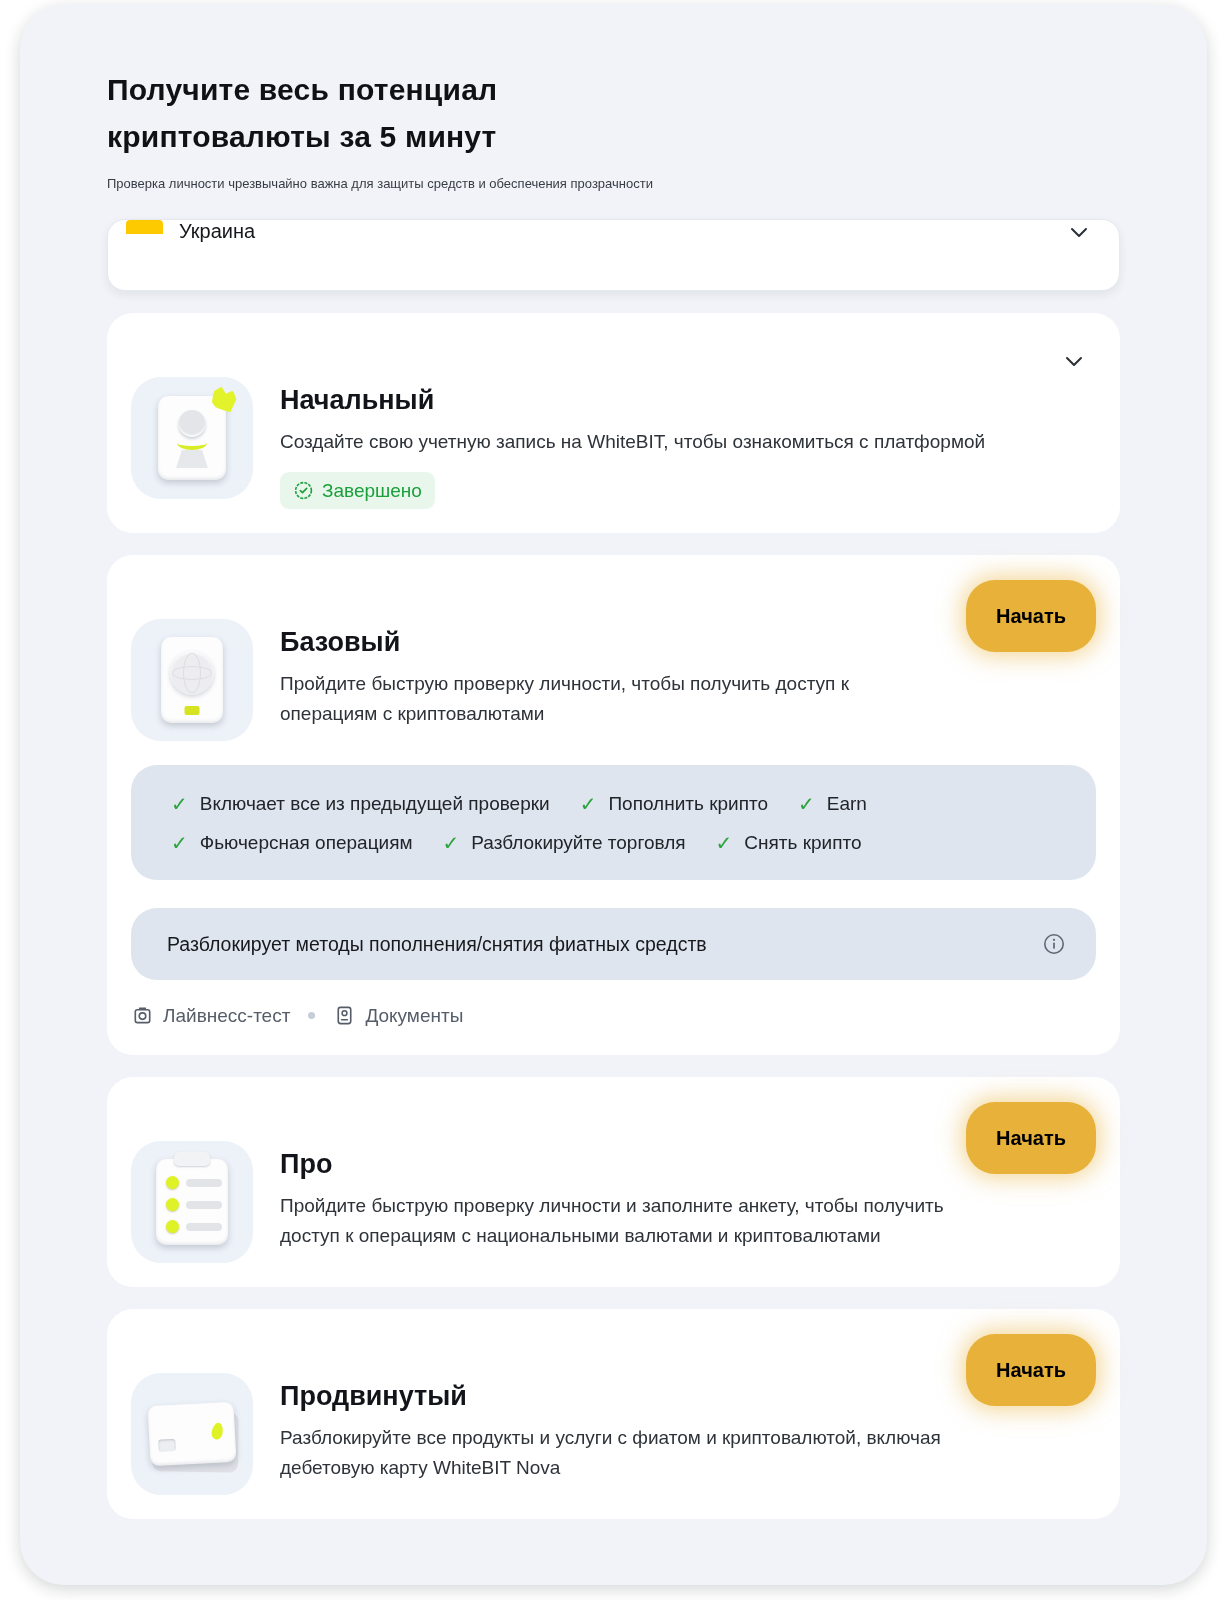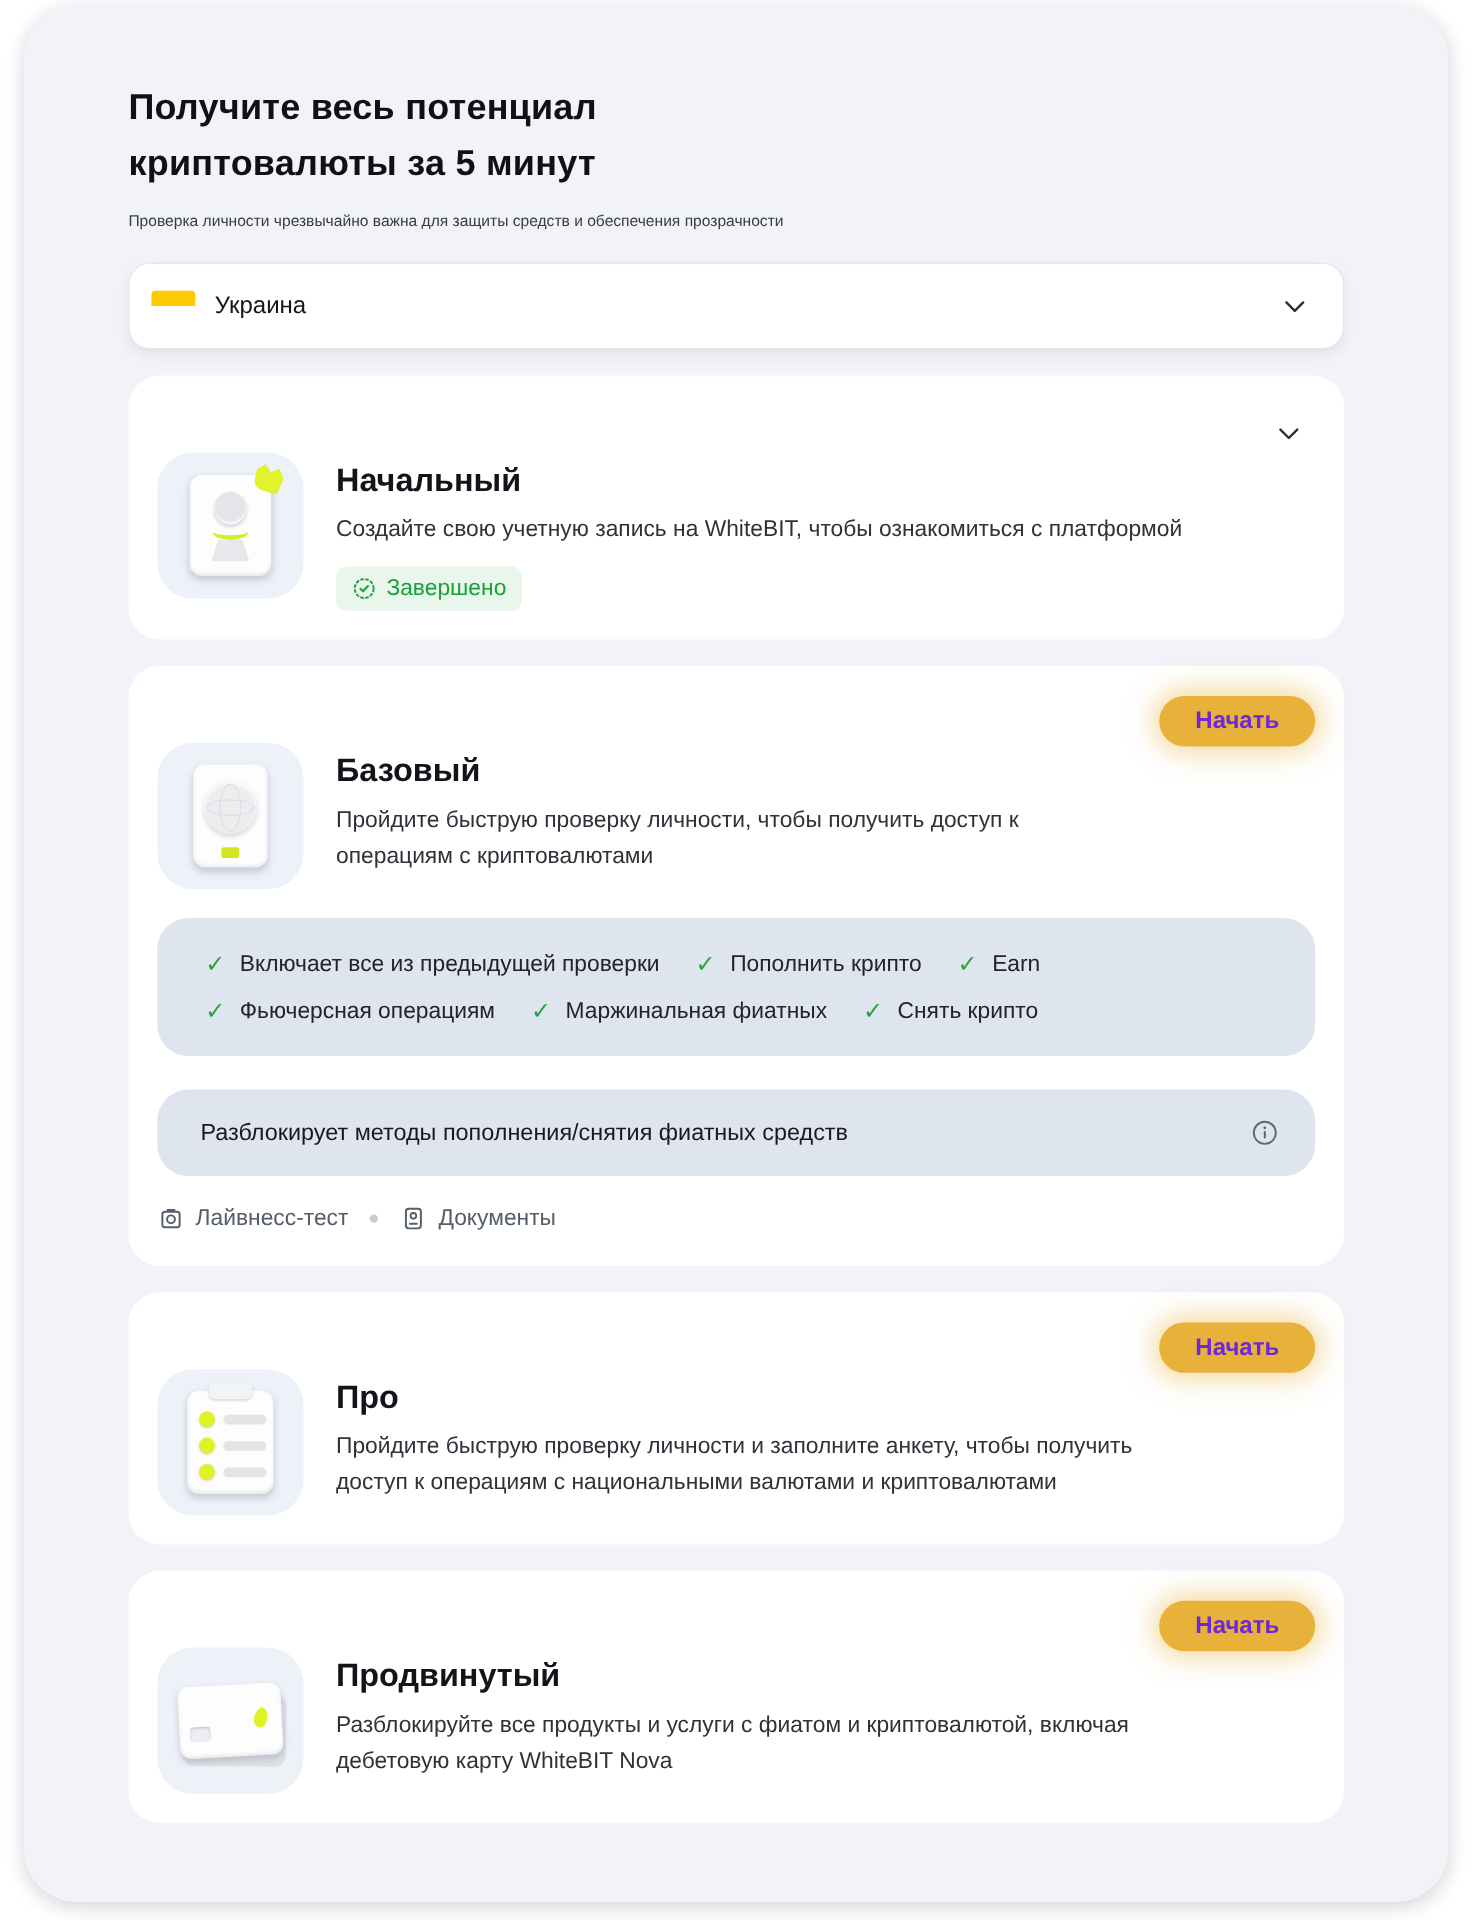--- a/index.html
+++ b/index.html
@@ -28,7 +28,7 @@
     margin-top: 28px; height: 72px; width: 100%;
     background: #ffffff; border: 1px solid #e4e8ef; border-radius: 18px;
     box-shadow: 0 4px 10px rgba(25,35,55,0.07);
-    display: flex; align-items: center; padding: 0 28px 0 18px;
+    display: flex; align-items: flex-start; padding: 0 28px 0 18px;
     cursor: pointer;
   }
   .flag-ua { width: 37px; height: 27px; border-radius: 4px; overflow: hidden; flex: 0 0 auto; }

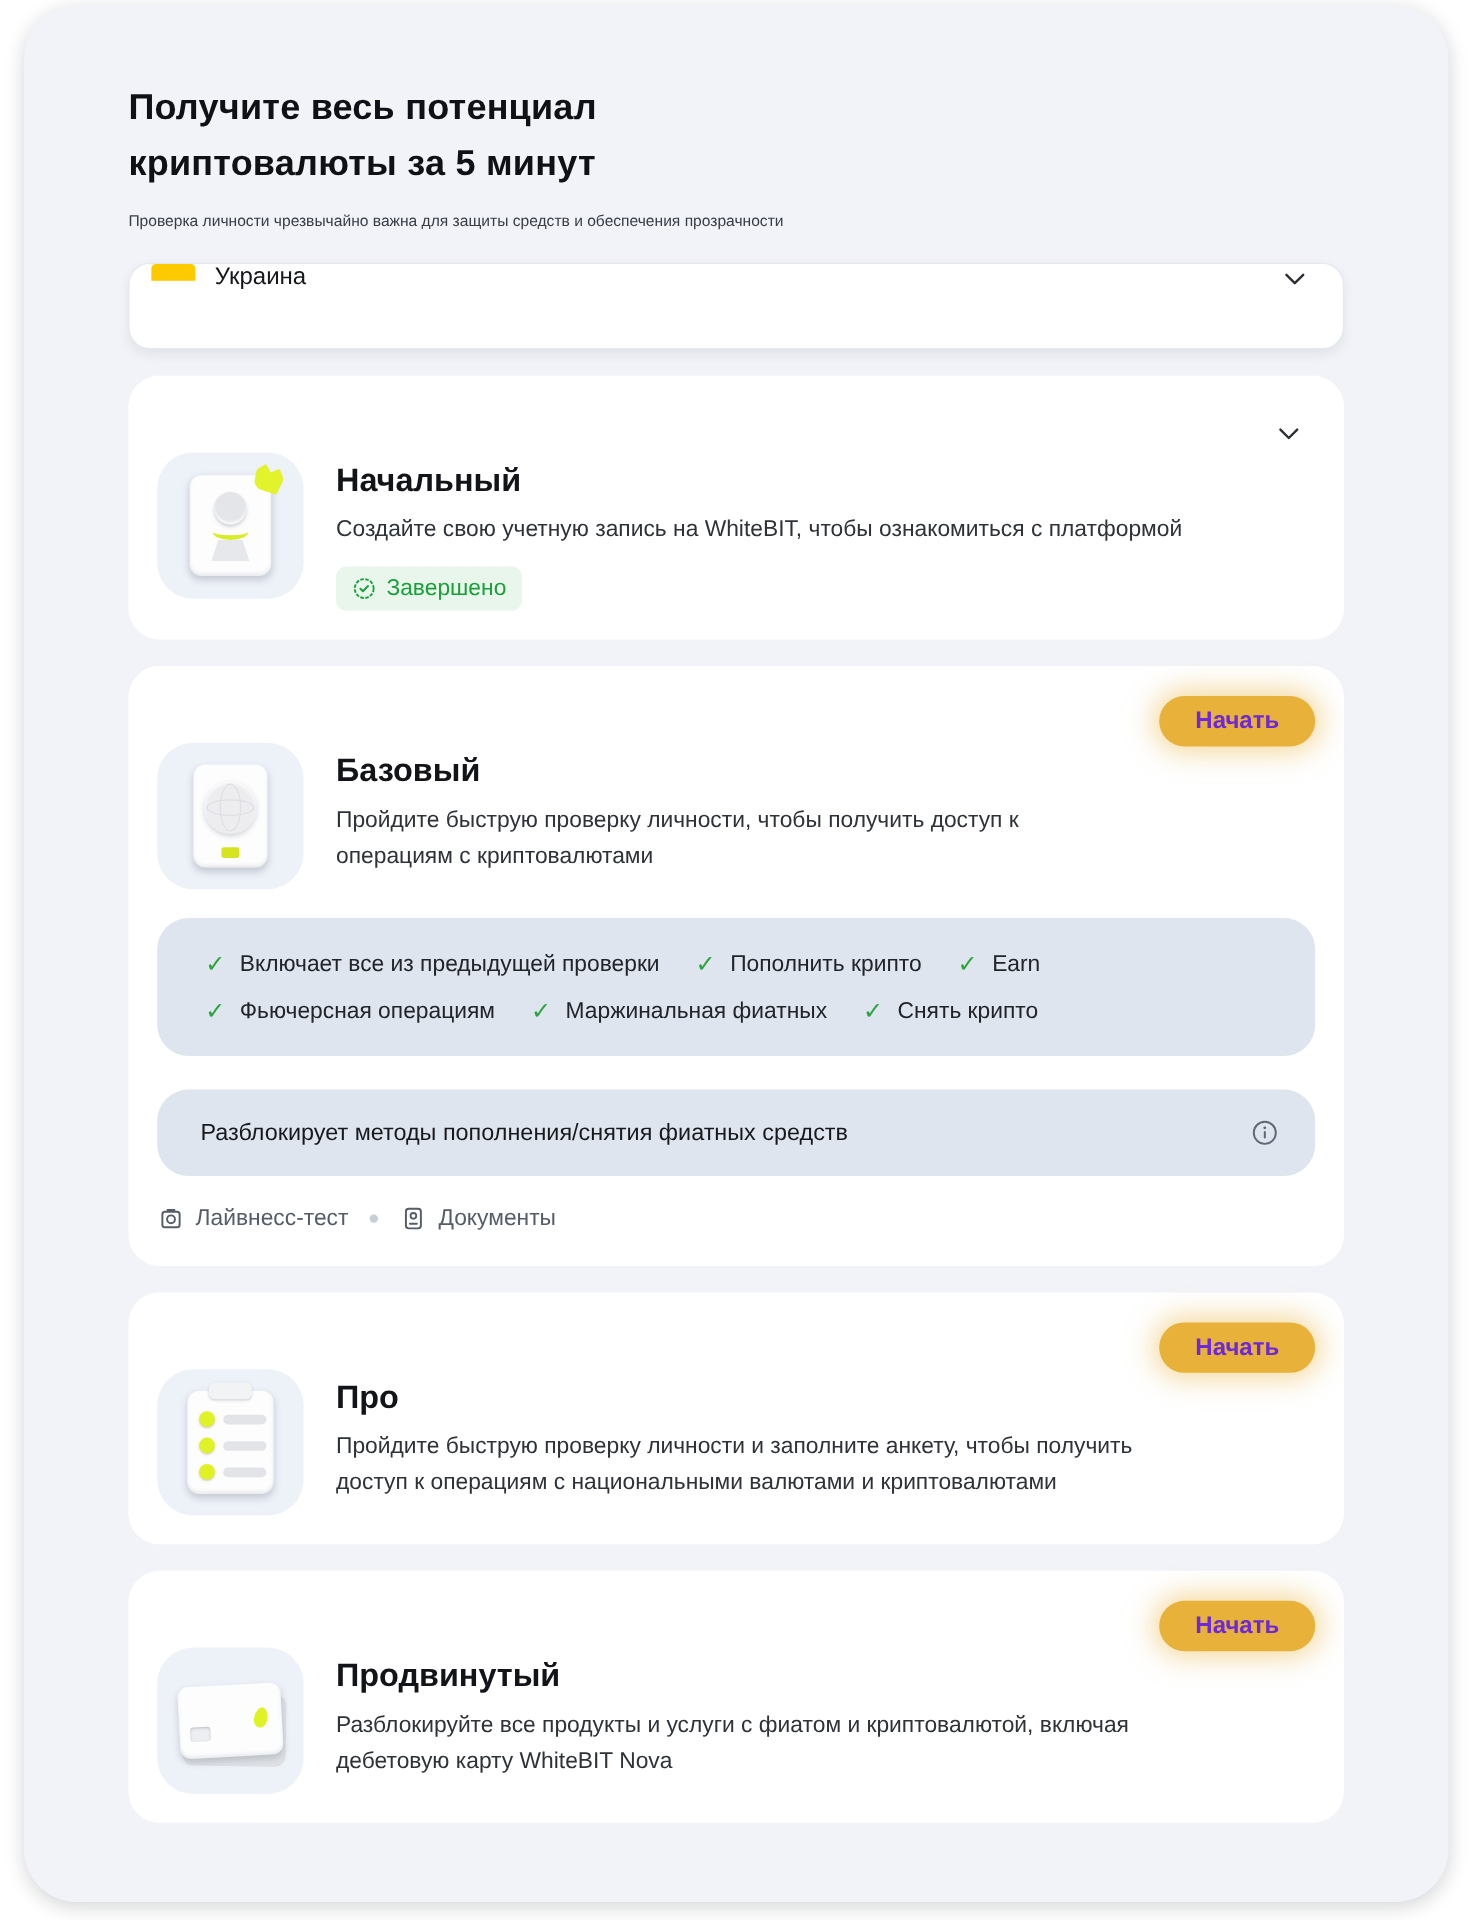--- a/index.html
+++ b/index.html
@@ -59,9 +59,9 @@
 
   .start-button {
     position: absolute; top: 25px; right: 24px;
-    height: 42px; padding: 0 30px; border: none; cursor: pointer;
+    height: 72px; padding: 0 30px; border: none; cursor: pointer;
     background: #e7b13a; border-radius: 29px;
-    font-family: inherit; font-size: 20px; font-weight: 600; color: #6d28d9;
+    font-family: inherit; font-size: 20px; font-weight: 600; color: #000000;
     box-shadow: 0 0 22px 5px rgba(233,179,61,0.5);
   }
 

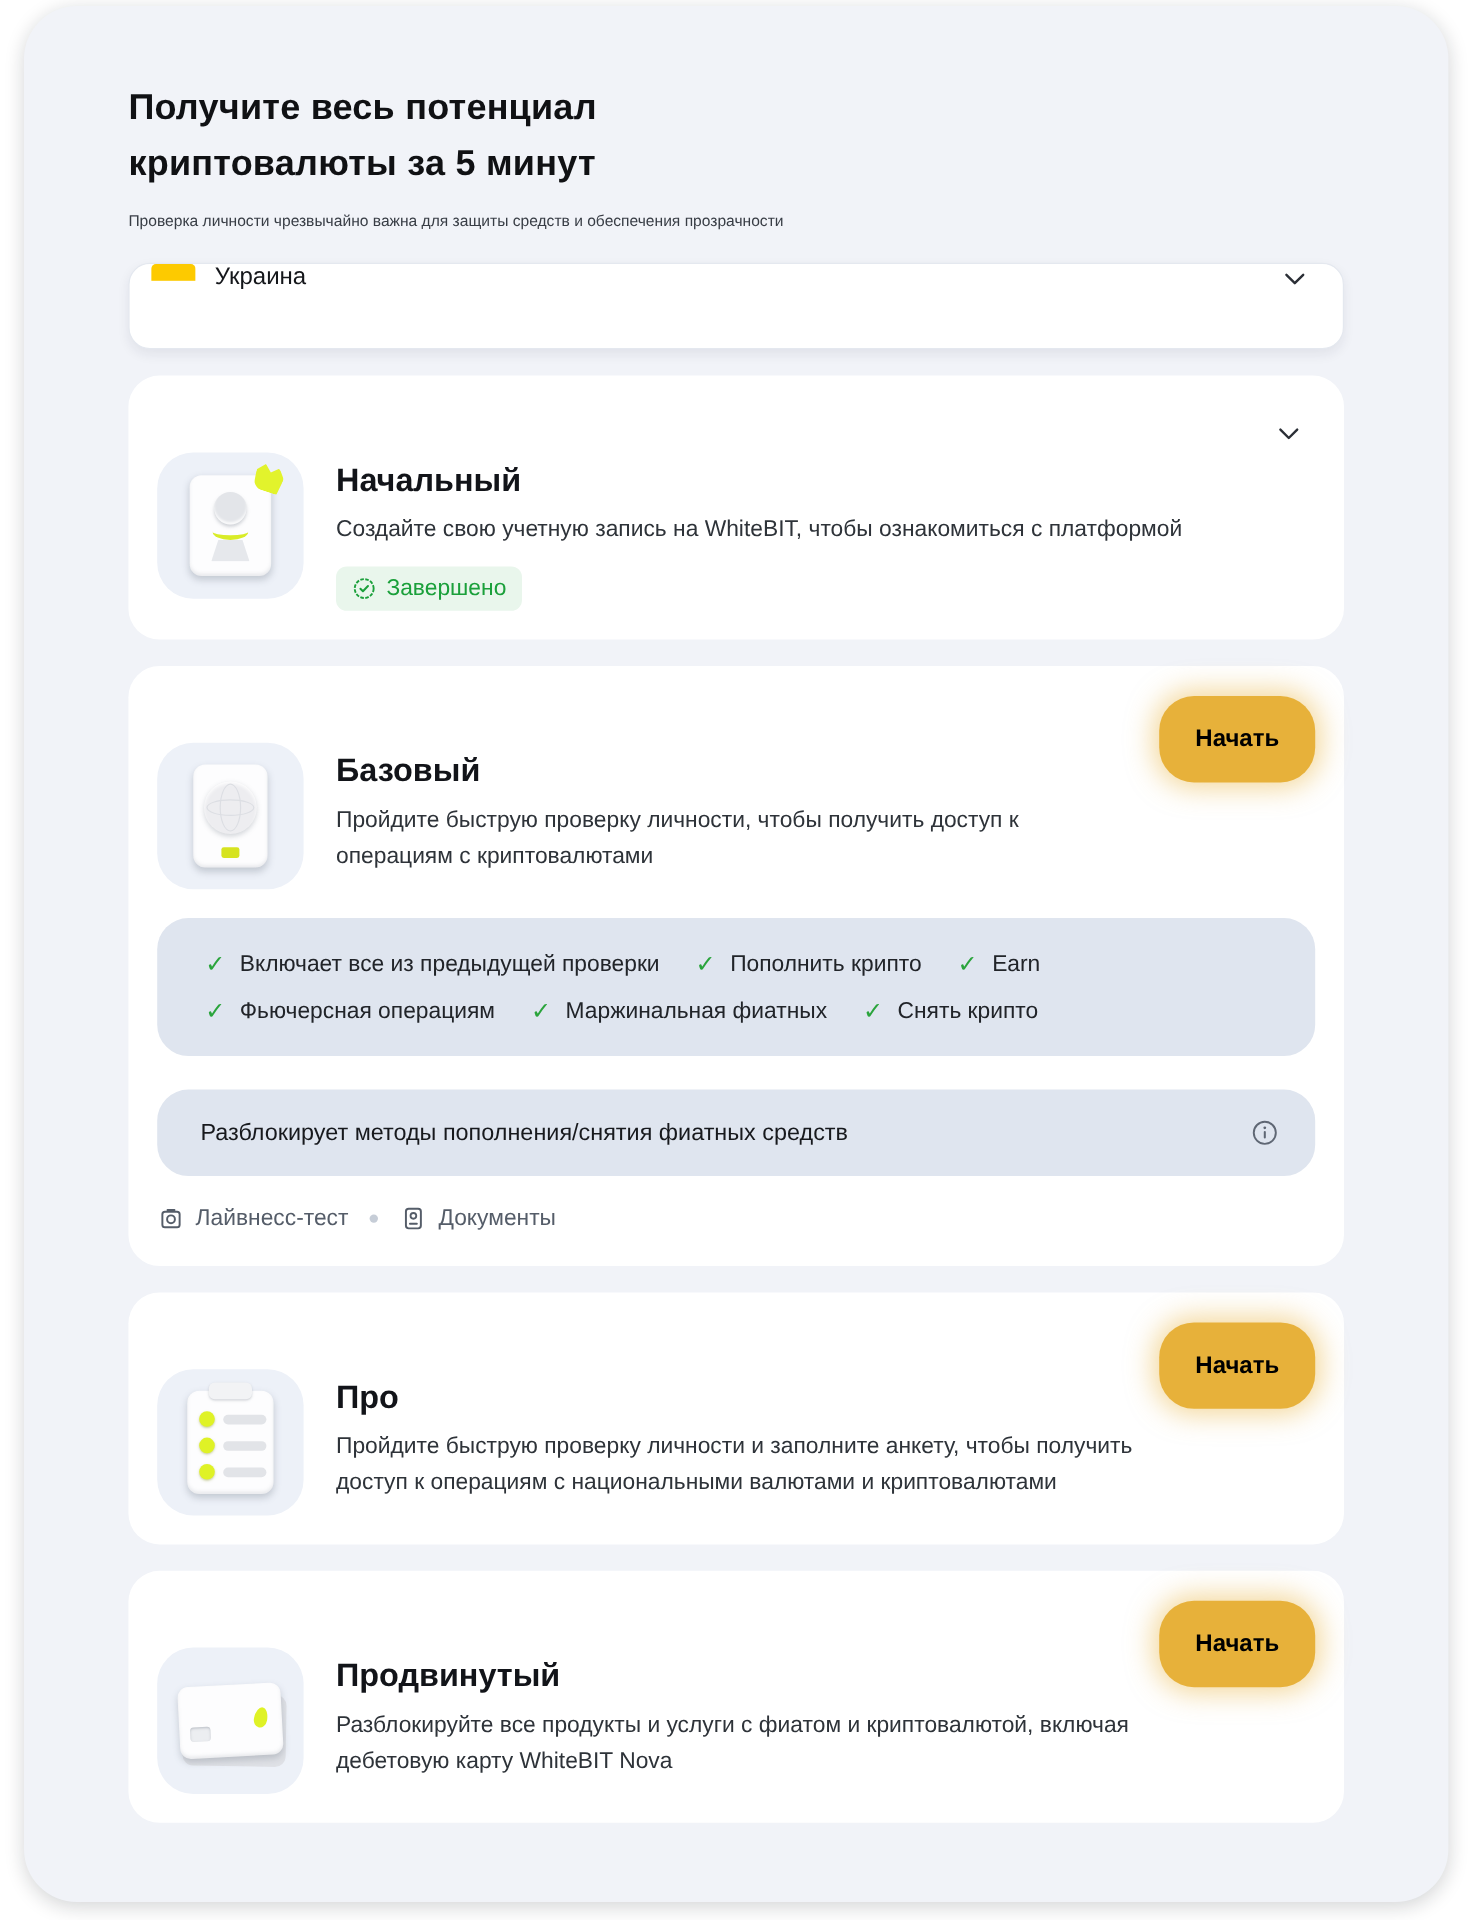--- a/index.html
+++ b/index.html
@@ -219,7 +219,7 @@
           </span>
         <span class="feature-item">
             <span class="check-mark">✓</span>
-            <span>Маржинальная фиатных</span>
+            <span>Разблокируйте торговля</span>
           </span>
         <span class="feature-item">
             <span class="check-mark">✓</span>

